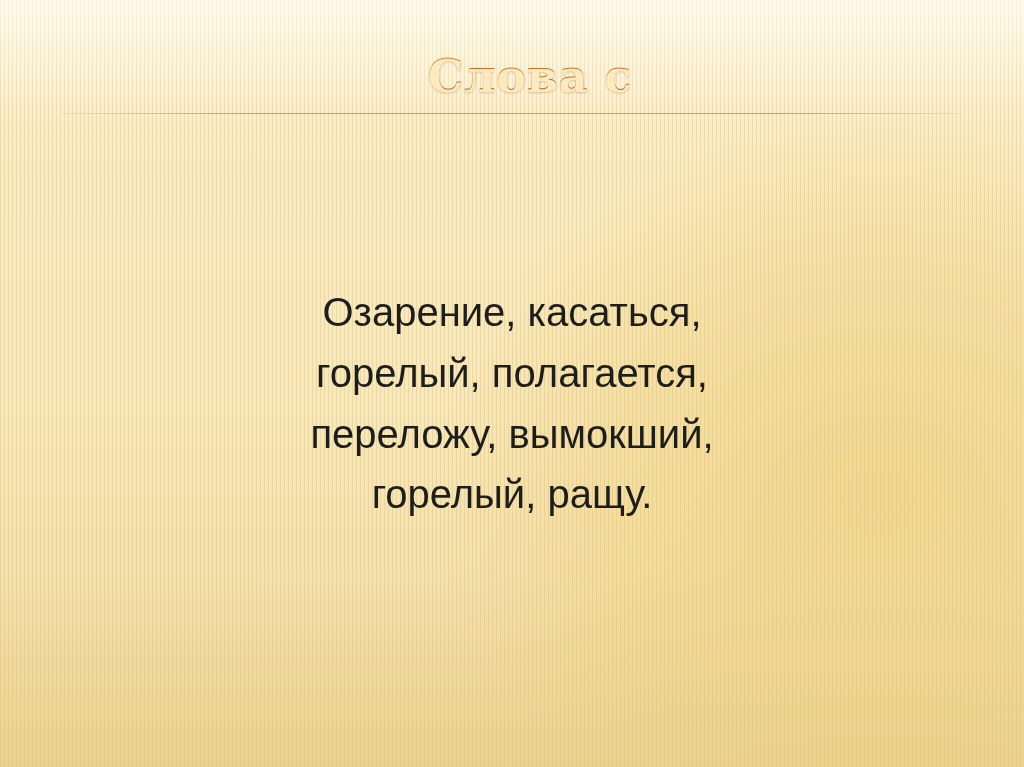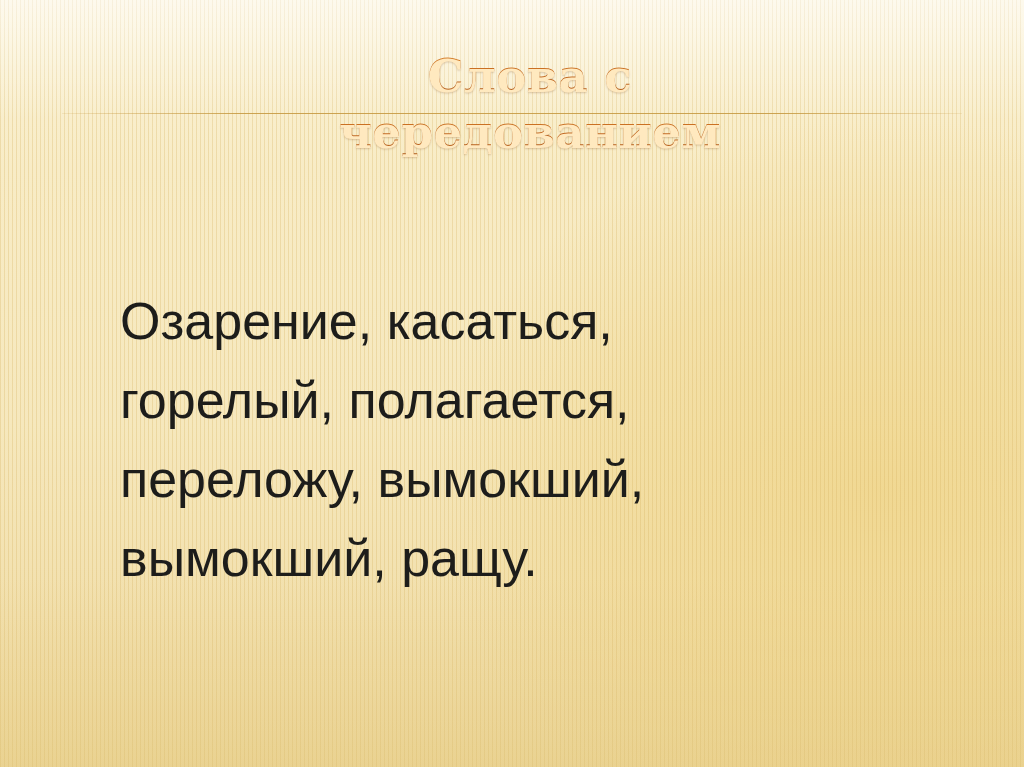--- a/index.html
+++ b/index.html
@@ -115,7 +115,6 @@
 
   <div class="title">
     <span class="line">Слова с</span>
-    <span class="line">чередованием</span>
   </div>
 
   <div class="title-rule"></div>

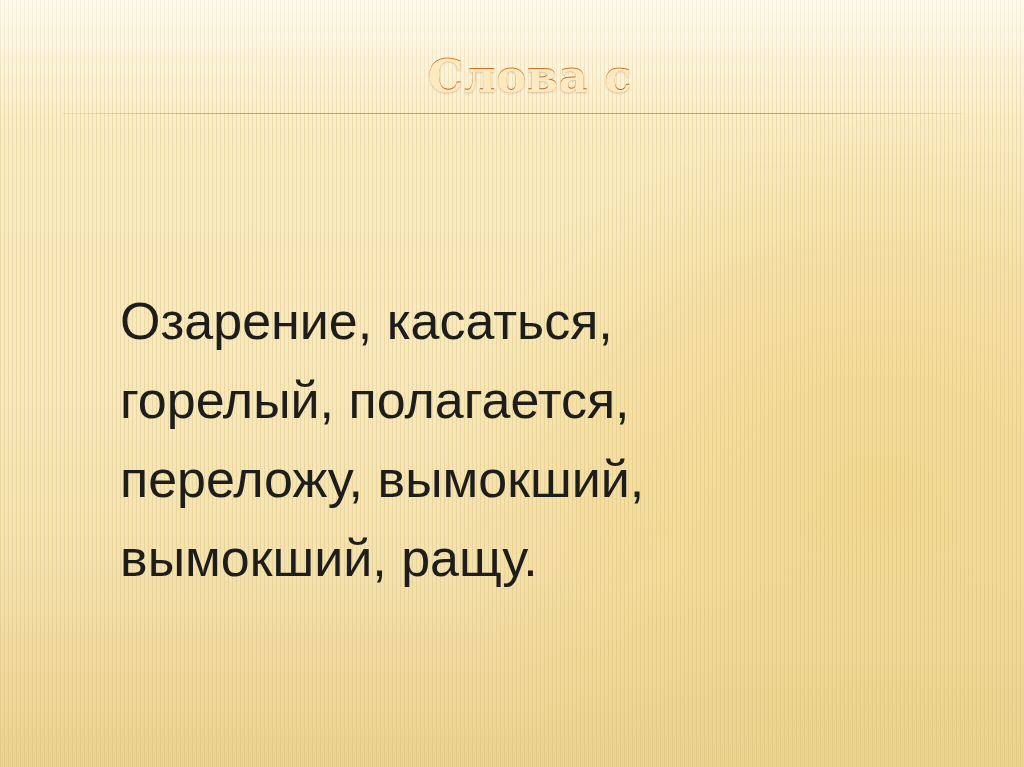--- a/index.html
+++ b/index.html
@@ -93,9 +93,9 @@
     left: 120px;
     right: 120px;
     top: 282px;
-    text-align: left;
+    text-align: center;
     font-family: "Liberation Sans", sans-serif;
-    font-size: 52px;
+    font-size: 40px;
     line-height: 1.52;
     color: #1d1d1b;
   }

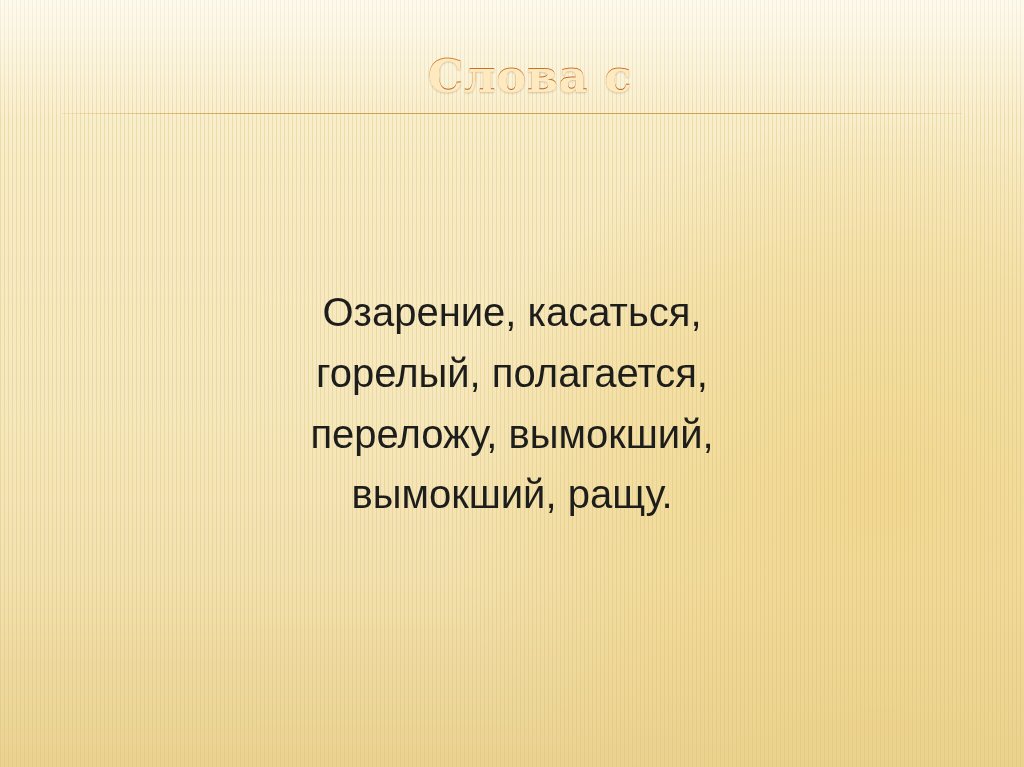--- a/index.html
+++ b/index.html
@@ -123,7 +123,7 @@
     <span class="line">Озарение, касаться,</span>
     <span class="line">горелый, полагается,</span>
     <span class="line">переложу, вымокший,</span>
-    <span class="line">вымокший, ращу.</span>
+    <span class="line">горелый, ращу.</span>
   </div>
 
 </div>

